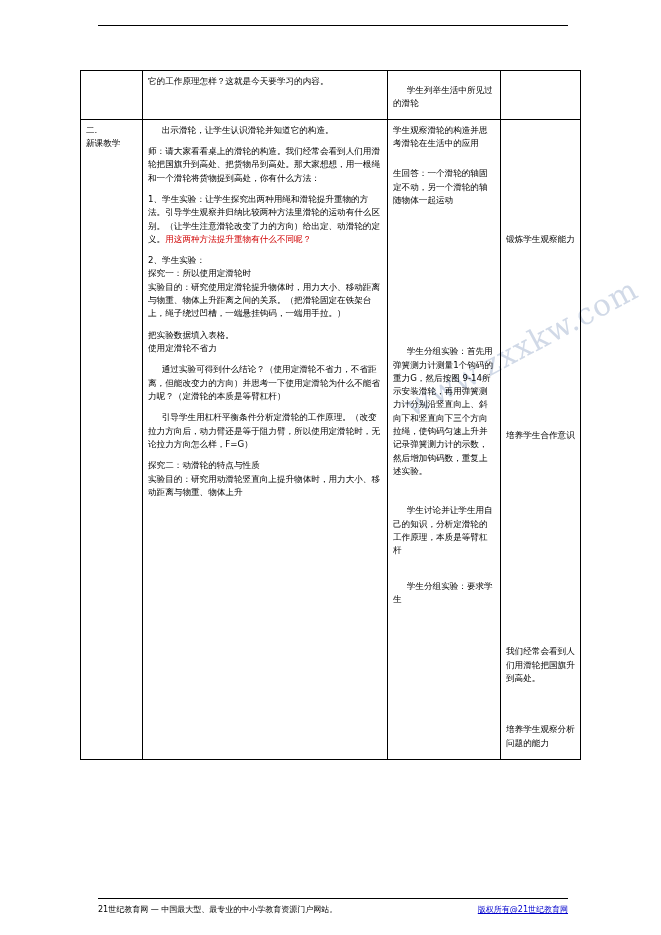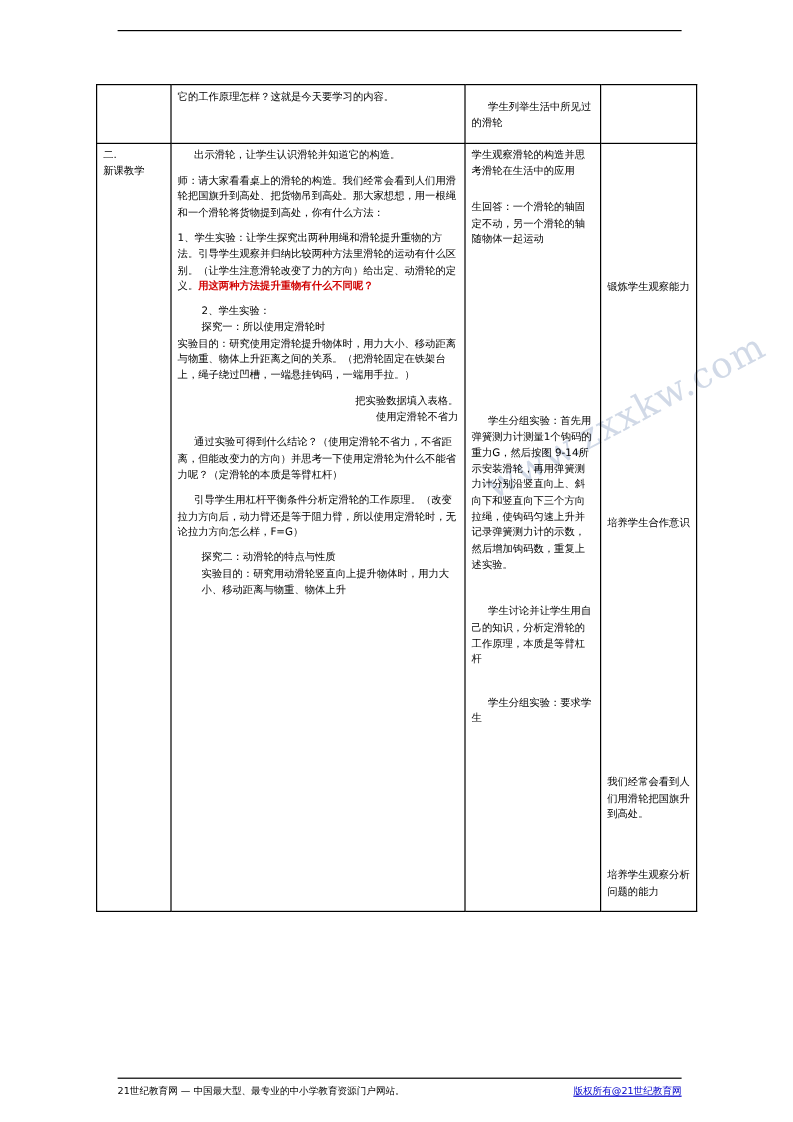--- a/index.html
+++ b/index.html
@@ -16,7 +16,7 @@
   .blk{margin:0 0 8px 0;}
   .blk.tight{margin-bottom:0;margin-left:20px;}
   .gap{height:9px;}
-  .red{color:#d00000;font-weight:bold;}
+  .red{color:#d00000;}
   .center{text-align:right;}
   .cell-stack > div:last-child{margin-bottom:0;}
   .footer{position:absolute;left:0;top:898px;width:661px;}

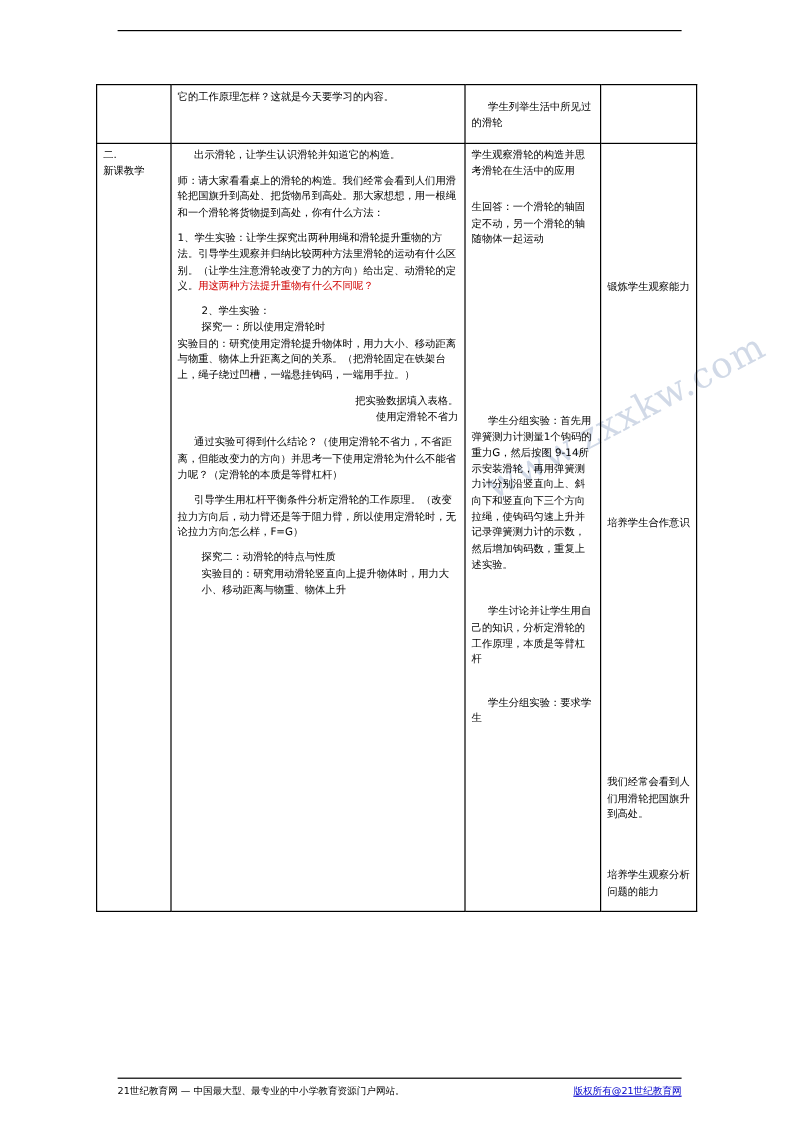--- a/index.html
+++ b/index.html
@@ -14,7 +14,7 @@
   .c4{width:80px;font-family:Liberation Mono, monospace;}
   .ind{text-indent:1.6em;}
   .blk{margin:0 0 8px 0;}
-  .blk.tight{margin-bottom:0;margin-left:20px;}
+  .blk.tight{margin-bottom:0;}
   .gap{height:9px;}
   .red{color:#d00000;}
   .center{text-align:right;}

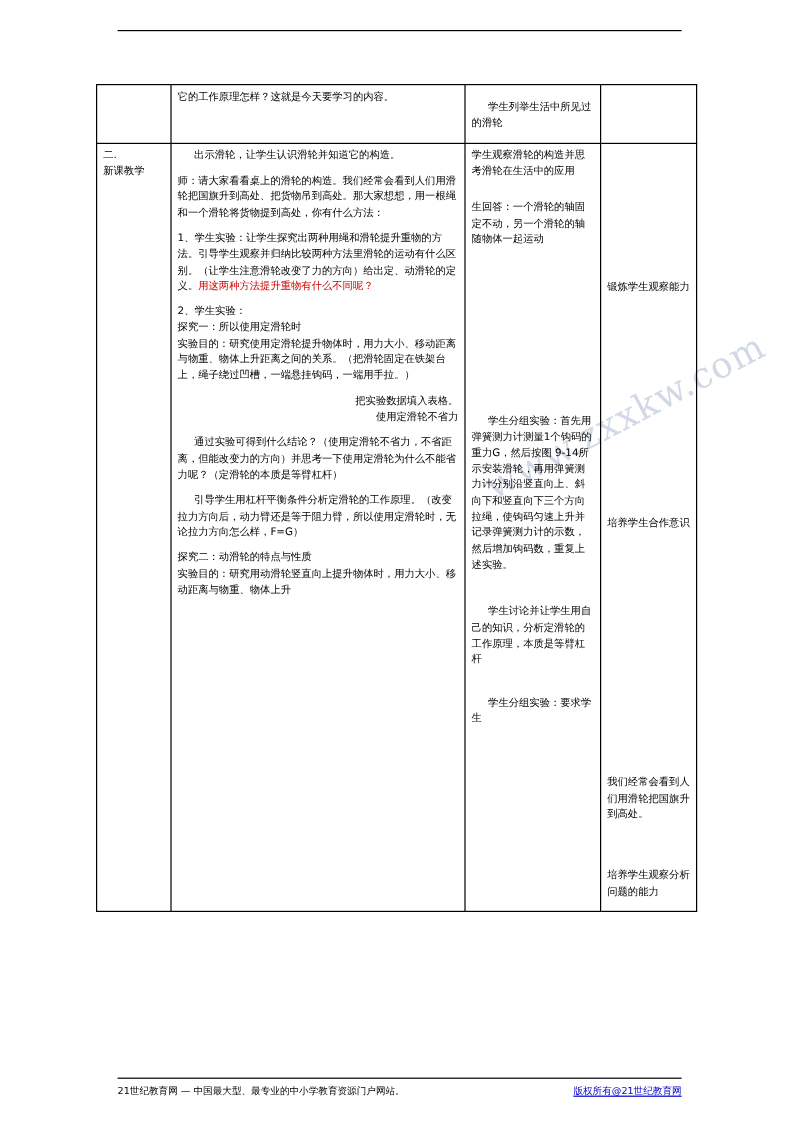--- a/index.html
+++ b/index.html
@@ -17,7 +17,7 @@
   .blk.tight{margin-bottom:0;}
   .gap{height:9px;}
   .red{color:#d00000;}
-  .center{text-align:right;}
+  .center{text-align:left;}
   .cell-stack > div:last-child{margin-bottom:0;}
   .footer{position:absolute;left:0;top:898px;width:661px;}
   .footer-line{position:absolute;left:98px;top:0;width:470px;height:0;border-top:1px solid #000;}

